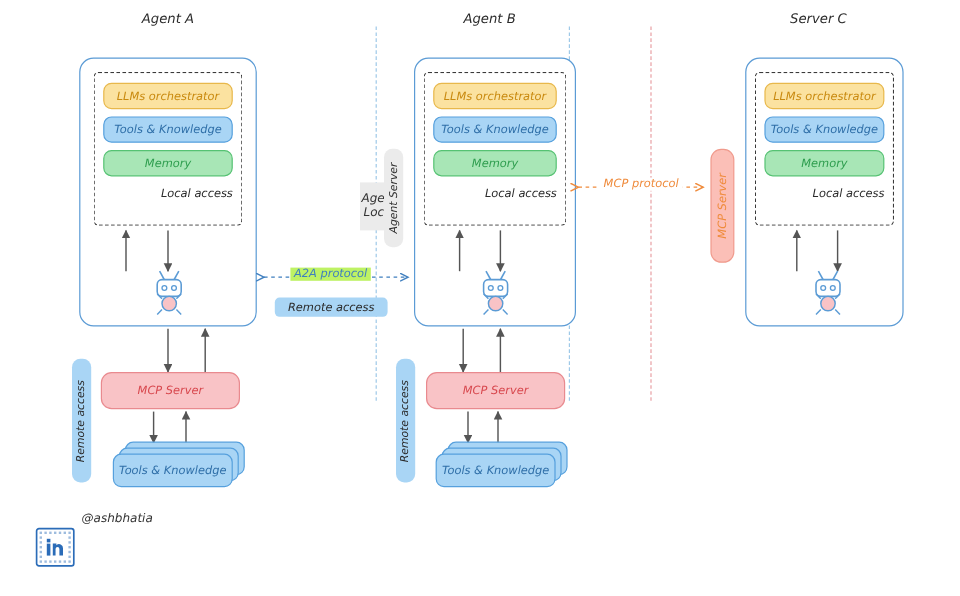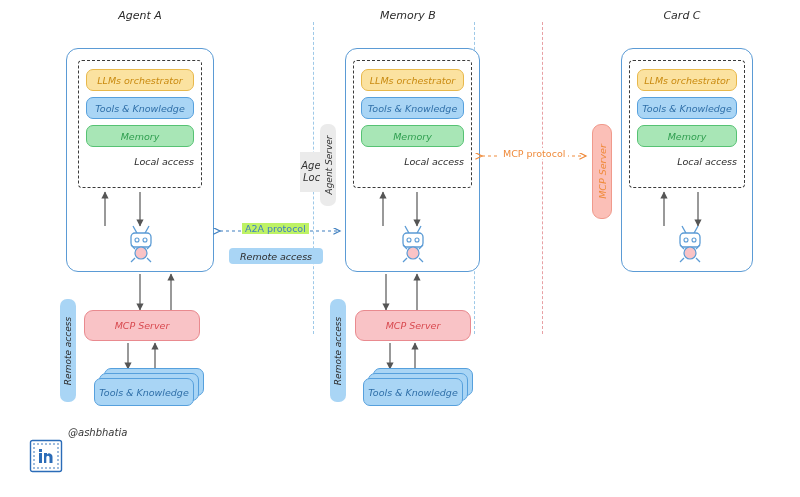--- a/index.html
+++ b/index.html
@@ -147,7 +147,7 @@
   <div class="abs sep-pink" style="left:542px;top:22px;height:312px;"></div>
 
   <div class="abs col-title" style="left:80px;top:9px;width:120px;">Agent A</div>
-  <div class="abs col-title" style="left:348px;top:9px;width:120px;">Memory B</div>
+  <div class="abs col-title" style="left:348px;top:9px;width:120px;">Agent B</div>
   <div class="abs col-title" style="left:622px;top:9px;width:120px;">Card C</div>
 
   <div class="abs agent-panel" style="left:66px;top:48px;width:148px;height:224px;"></div>

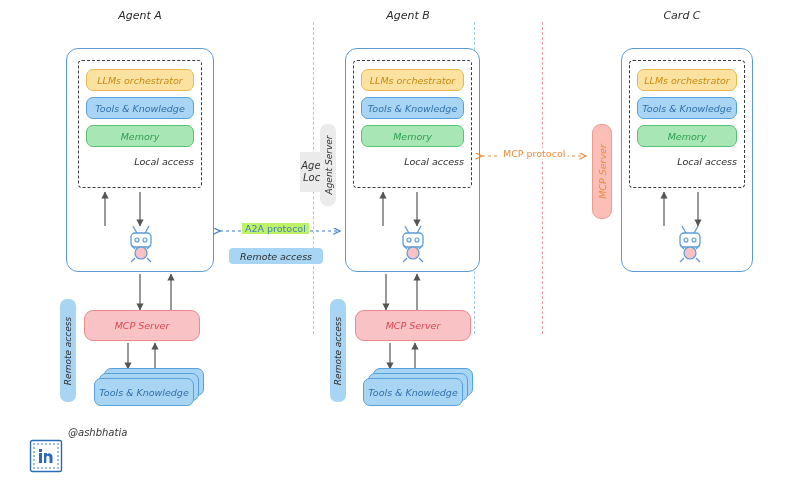--- a/index.html
+++ b/index.html
@@ -148,7 +148,7 @@
 
   <div class="abs col-title" style="left:80px;top:9px;width:120px;">Agent A</div>
   <div class="abs col-title" style="left:348px;top:9px;width:120px;">Agent B</div>
-  <div class="abs col-title" style="left:622px;top:9px;width:120px;">Card C</div>
+  <div class="abs col-title" style="left:622px;top:9px;width:120px;">Server C</div>
 
   <div class="abs agent-panel" style="left:66px;top:48px;width:148px;height:224px;"></div>
 

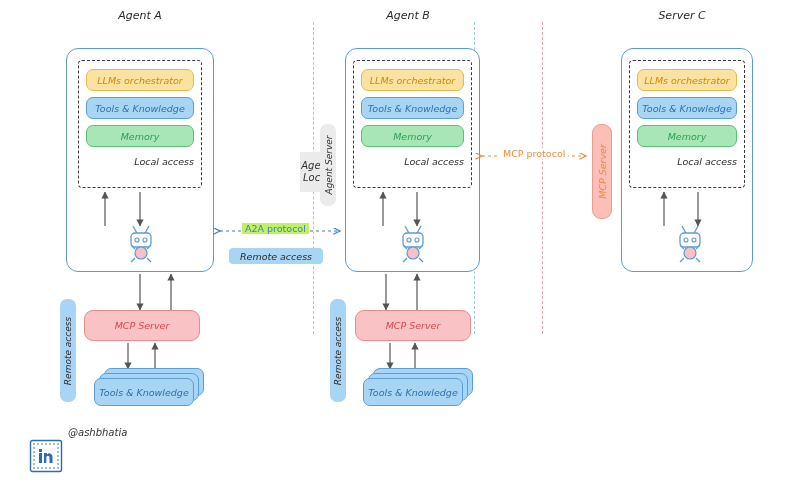--- a/index.html
+++ b/index.html
@@ -125,7 +125,7 @@
 
   
   .proto-label{
-    font-size:9.5px;white-space:nowrap;
+    font-size:9.5px;font-style:italic;white-space:nowrap;
     position:absolute;
   }
   .proto-a2a{color:#3f7fbf;}

